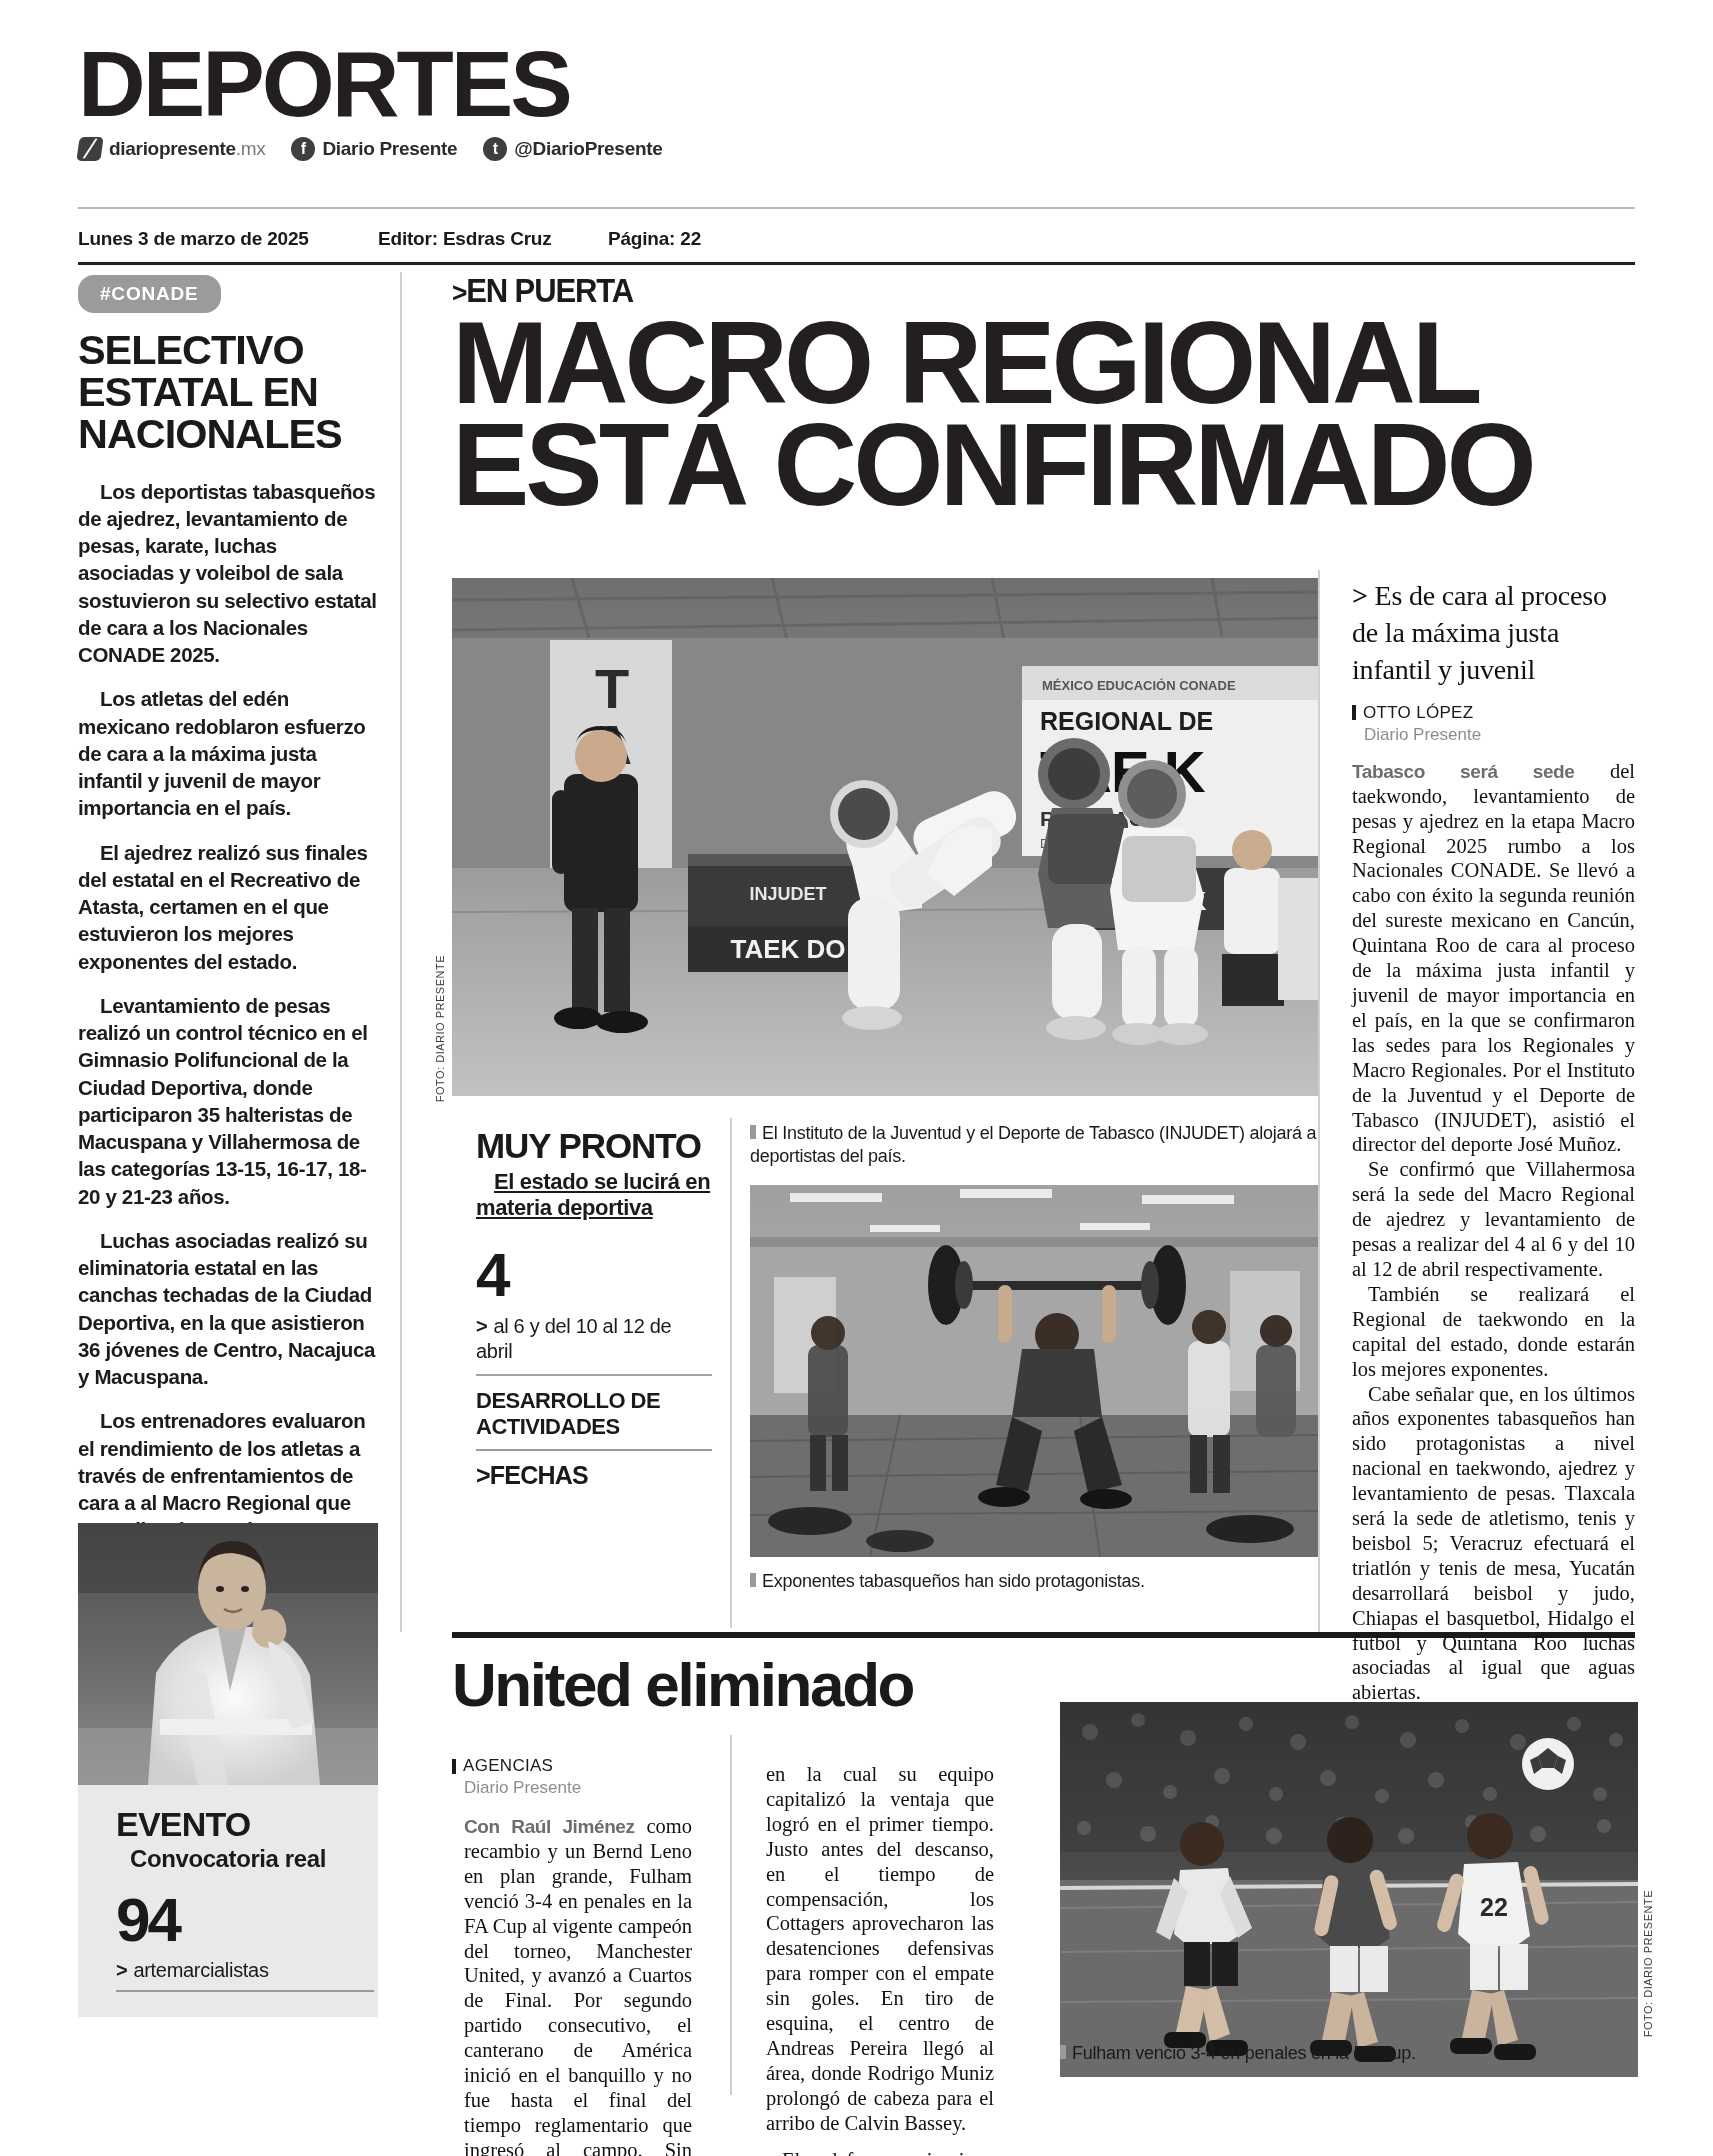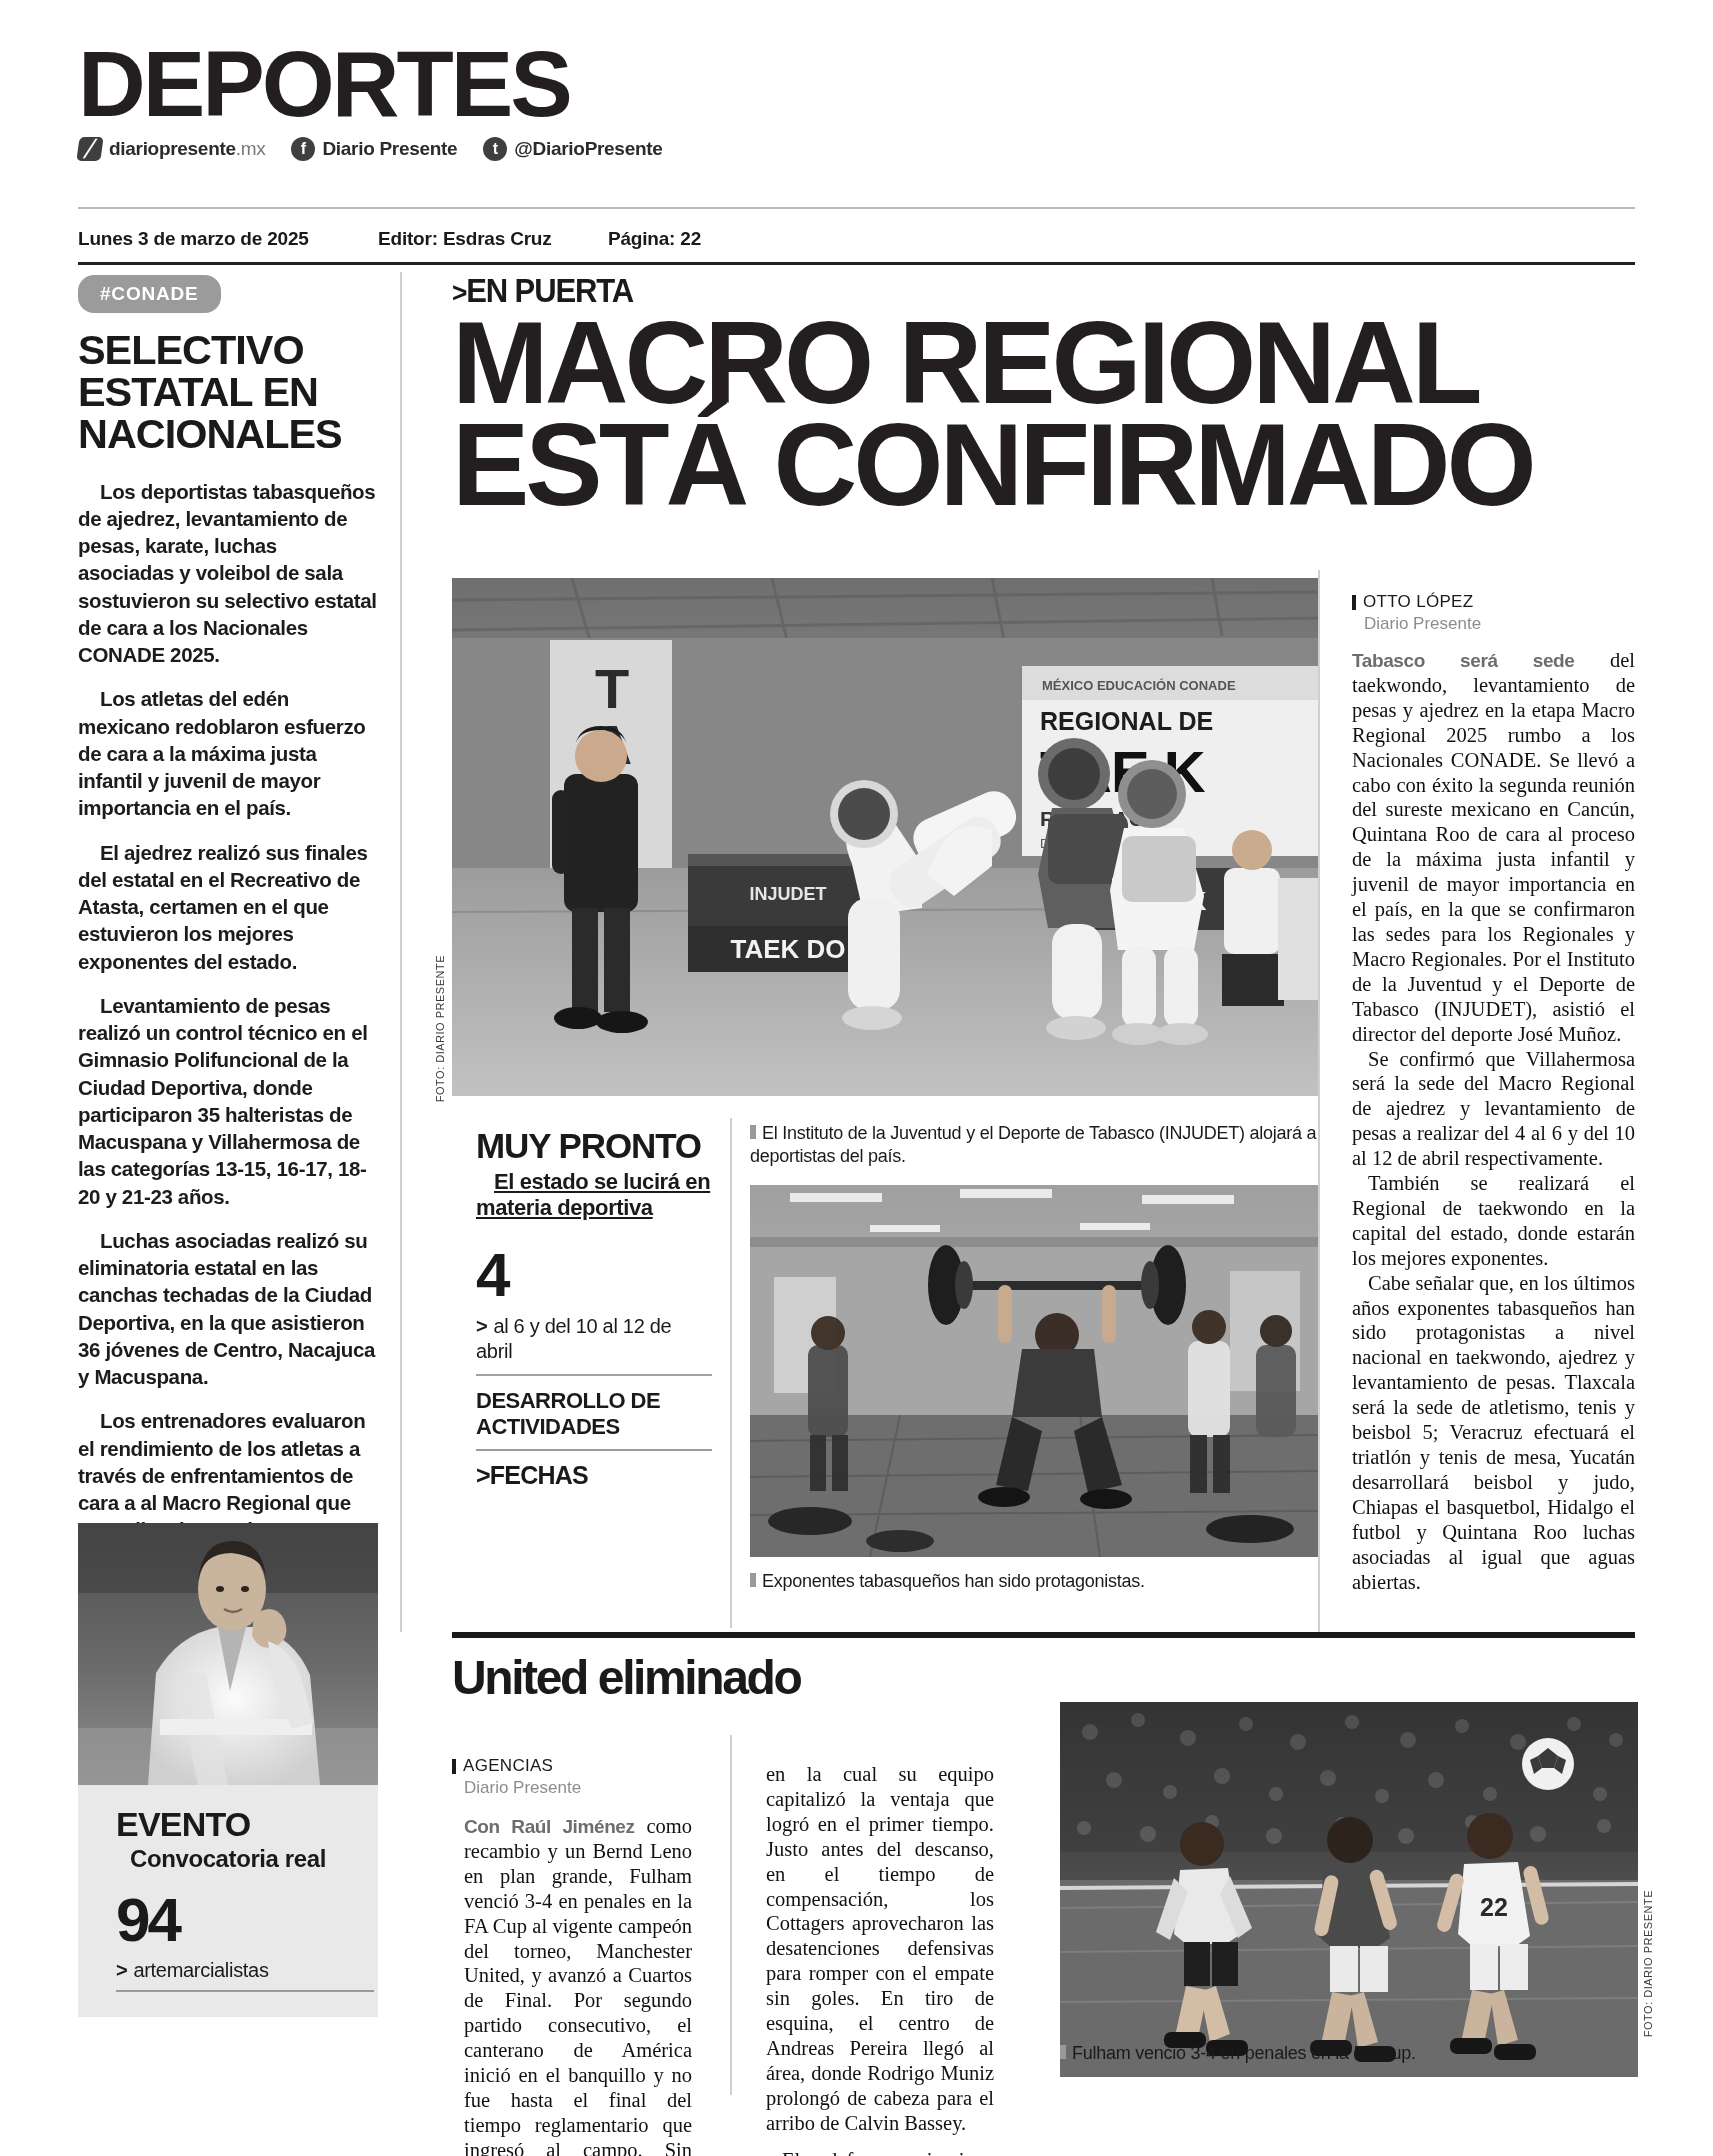--- a/index.html
+++ b/index.html
@@ -770,6 +770,7 @@
   <div class="caption caption-weights"><span class="cbar"></span><span>Exponentes tabasqueños han sido protagonistas.</span></div>
 
   <div class="rail">
+    <div class="rail-deck"><span class="arrow">&gt;</span> <span>Es de cara al proceso de la máxima justa infantil y juvenil</span></div>
     <div class="byline rail-byline">
       <div class="byline-name">
           <span class="byline-bar"></span>

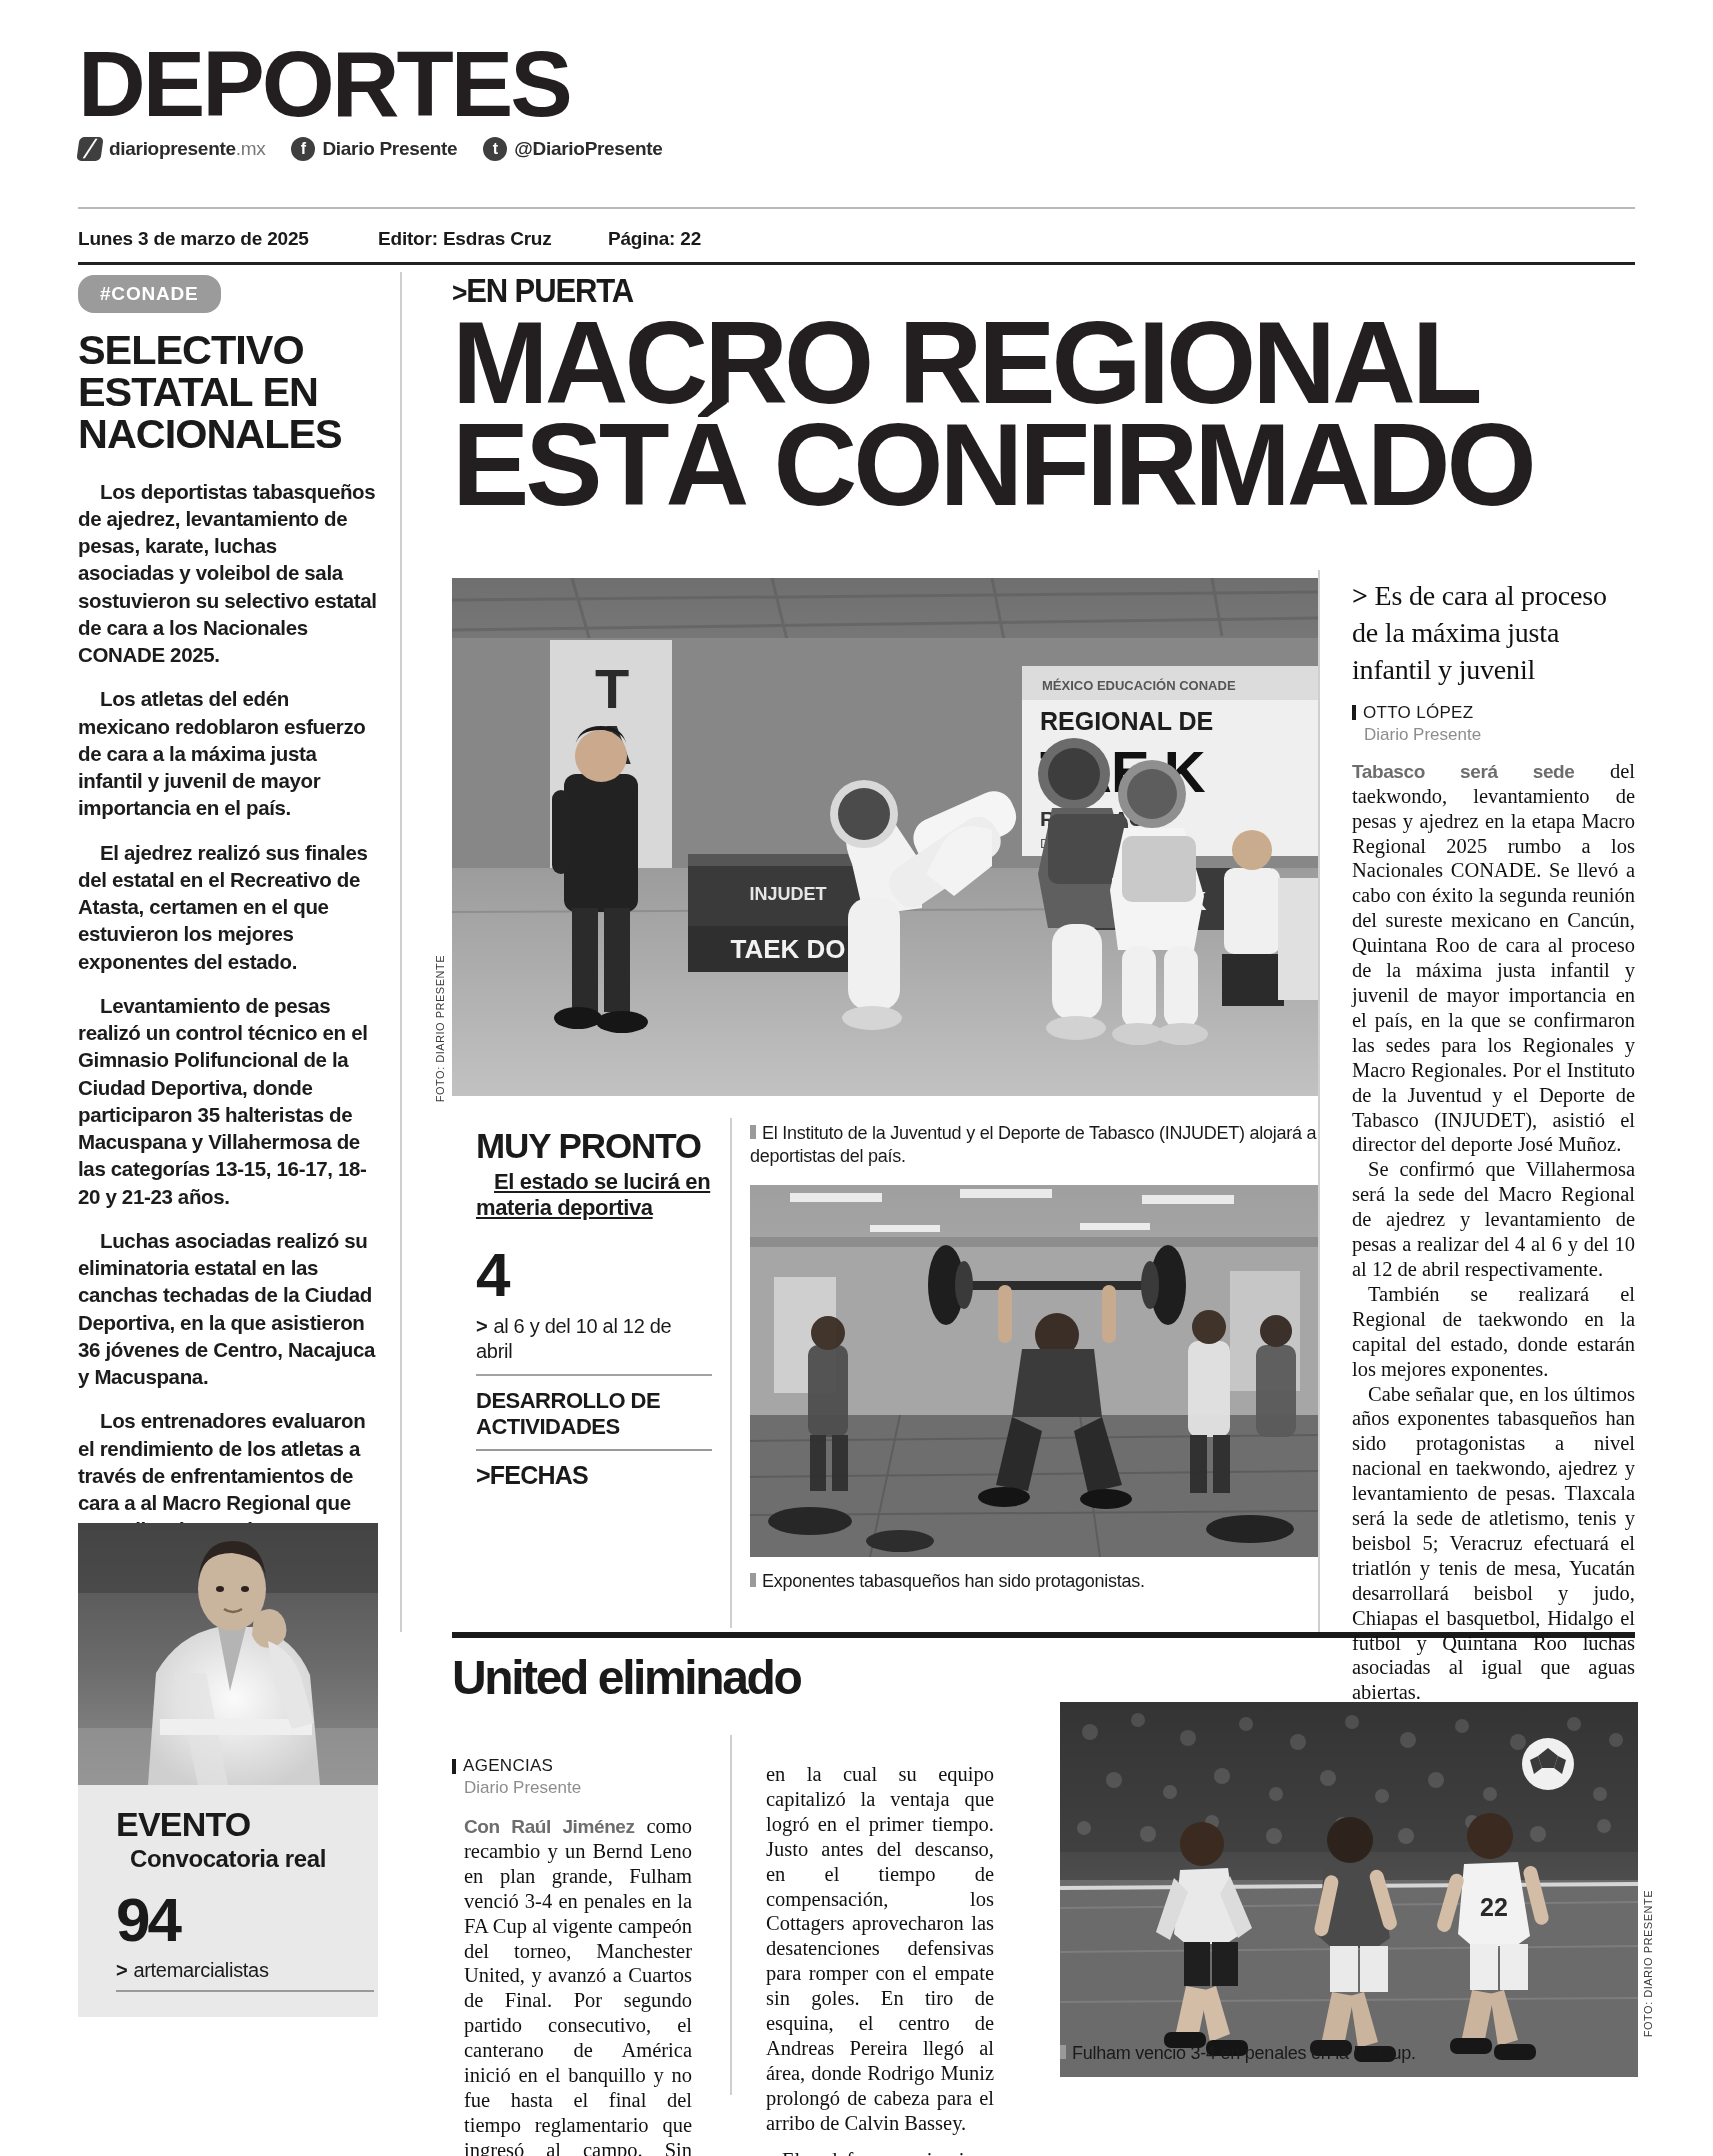--- a/index.html
+++ b/index.html
@@ -415,7 +415,7 @@
     position: absolute;
     left: 452px;
     top: 1654px;
-    font-size: 48px;
+    font-size: 62px;
     font-weight: 700;
     letter-spacing: -2.4px;
     color: #1a1a1a;

